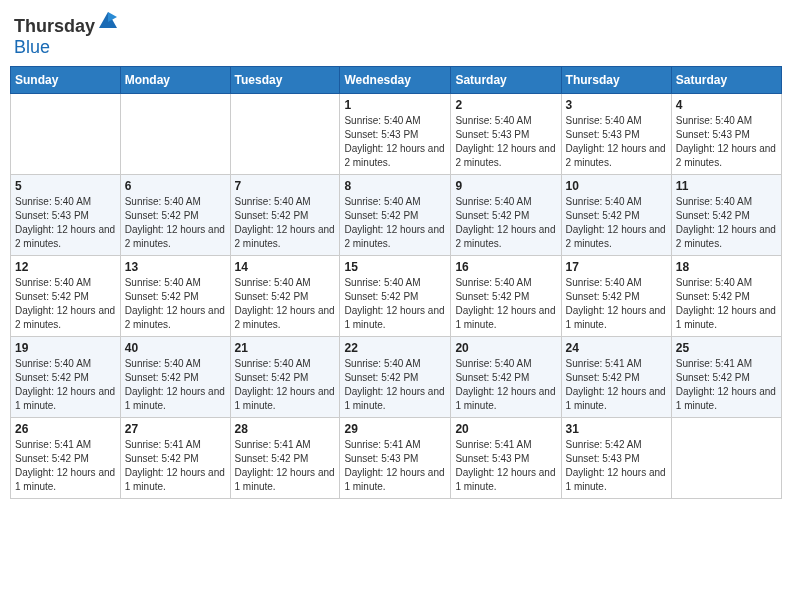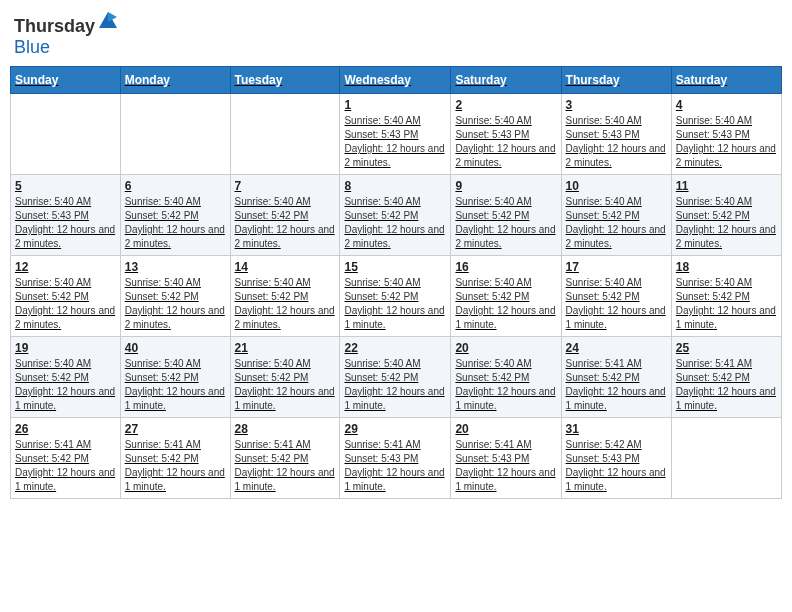--- a/index.html
+++ b/index.html
@@ -52,7 +52,6 @@
     .calendar {
       width: 100%;
       border-collapse: collapse;
-      text-decoration: underline;
     }
     .calendar th {
       background-color: #2a7abf;

